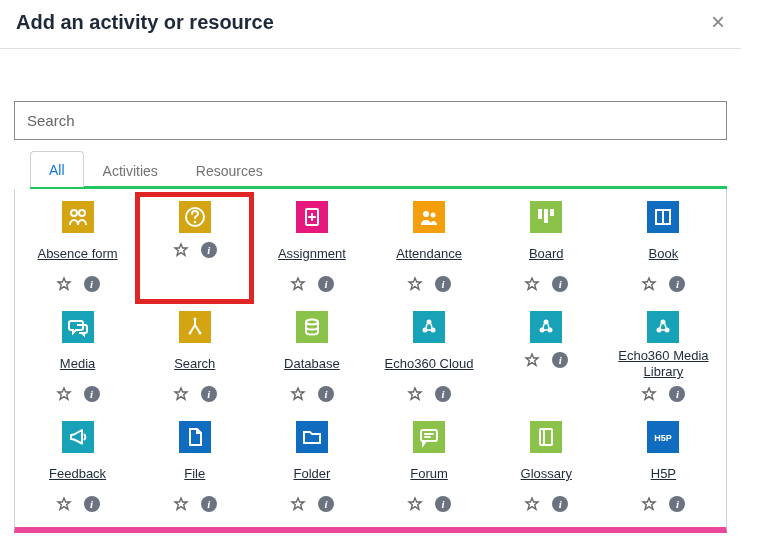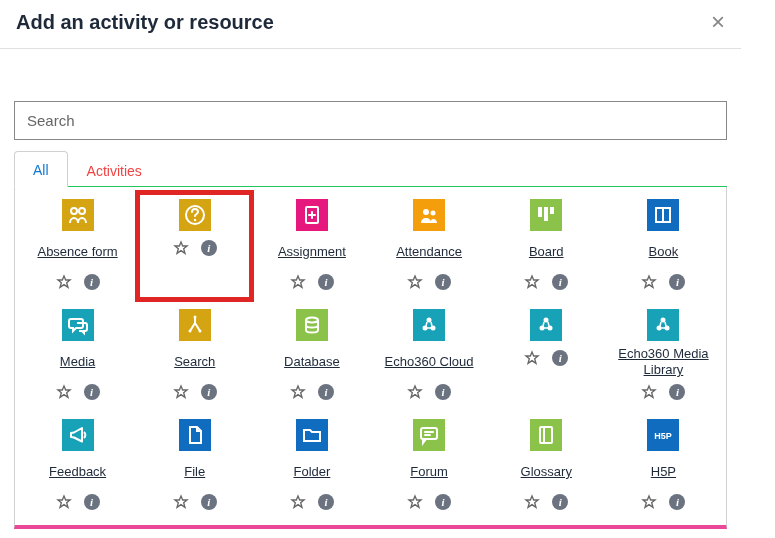--- a/index.html
+++ b/index.html
@@ -45,7 +45,8 @@
   .tabs-wrap { padding: 0 14px; }
   .tabs {
     display: flex;
-    border-bottom: 1px solid #22c55e;
+    border-bottom: 3px solid #22c55e;
+    margin-left: 16px;
   }
   .tab {
     padding: 10px 18px 8px;

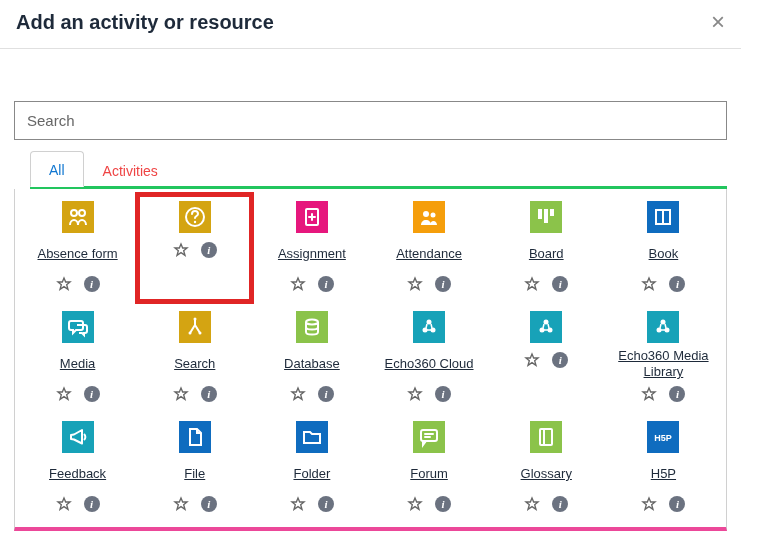--- a/index.html
+++ b/index.html
@@ -51,7 +51,7 @@
   .tab {
     padding: 10px 18px 8px;
     font-size: 14px;
-    color: #ef4444;
+    color: #737373;
     cursor: pointer;
     border: 1px solid transparent;
     border-bottom: none;

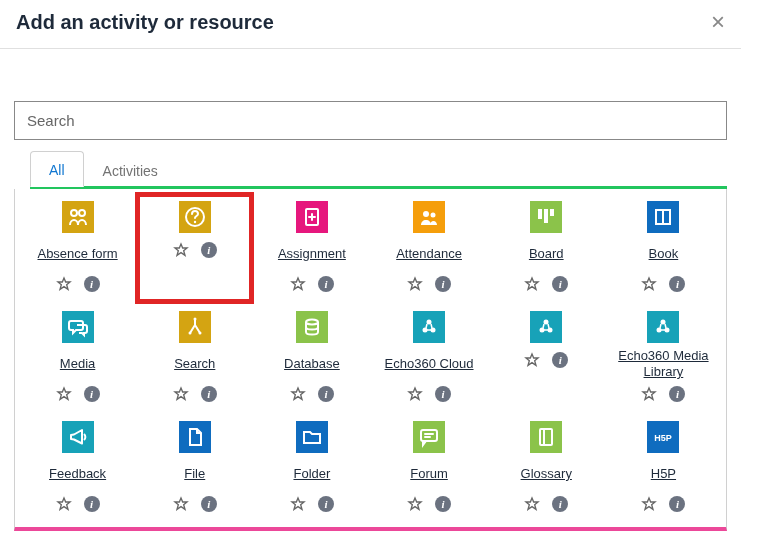--- a/index.html
+++ b/index.html
@@ -147,6 +147,7 @@
     <div class="tabs" id="tabs">
         <button class="tab active">All</button>
         <button class="tab">Activities</button>
+        <button class="tab">Resources</button>
       </div>
 
     <div class="grid" id="grid">

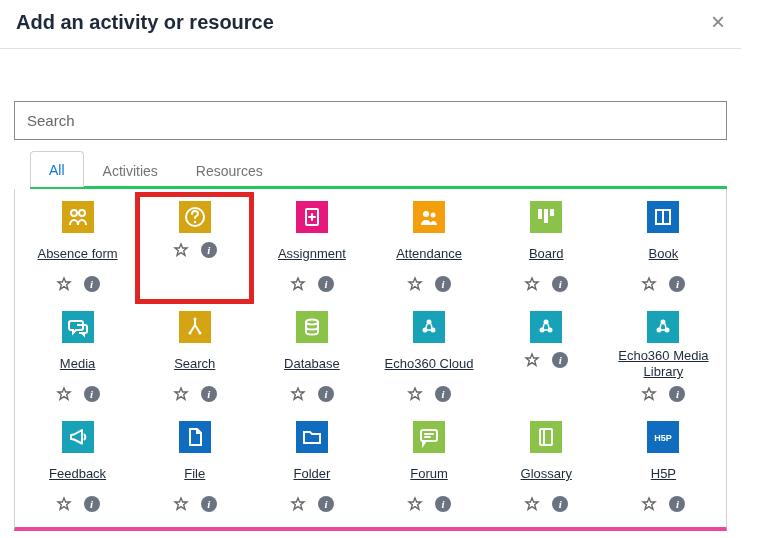--- a/index.html
+++ b/index.html
@@ -74,7 +74,7 @@
     gap: 4px 4px;
     border-left: 1px solid #d0d0d0;
     border-right: 1px solid #d0d0d0;
-    border-bottom: 4px solid #ec4899;
+    border-bottom: 6px solid #ec4899;
     padding: 6px;
   }
   .cell {

